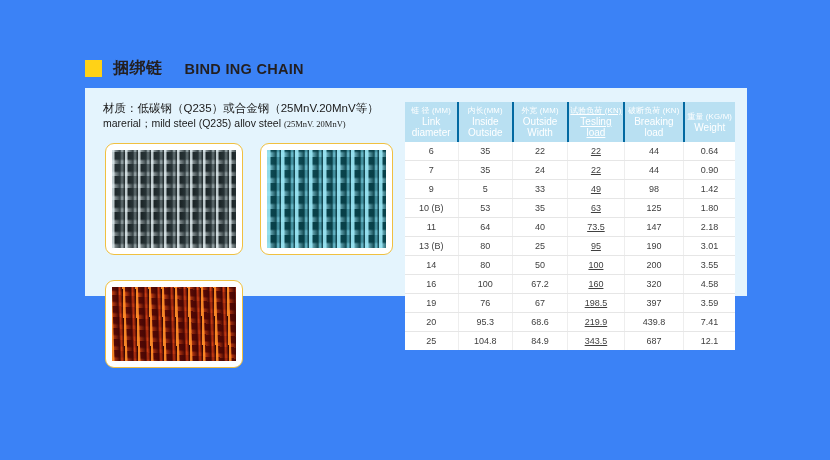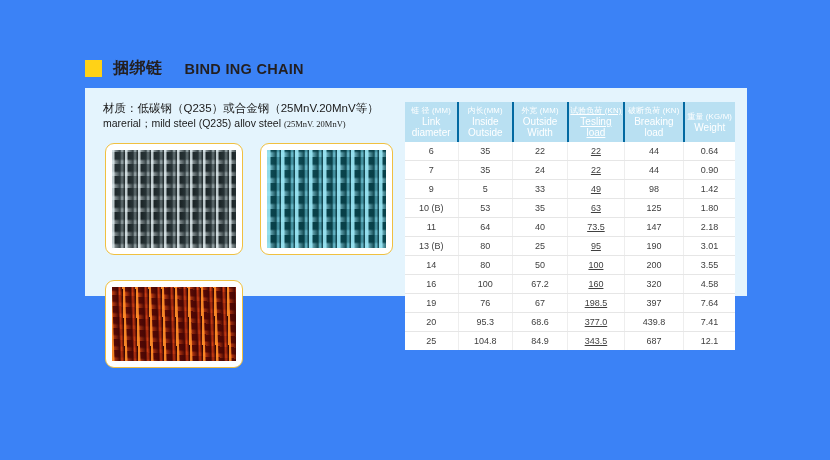--- a/index.html
+++ b/index.html
@@ -342,7 +342,7 @@
               <td class="col2">67</td>
               <td class="col3">198.5</td>
               <td class="col4">397</td>
-              <td class="col5">7.64</td>
+              <td class="col5">3.59</td>
             </tr>
             <tr>
               <td class="col0">20</td>

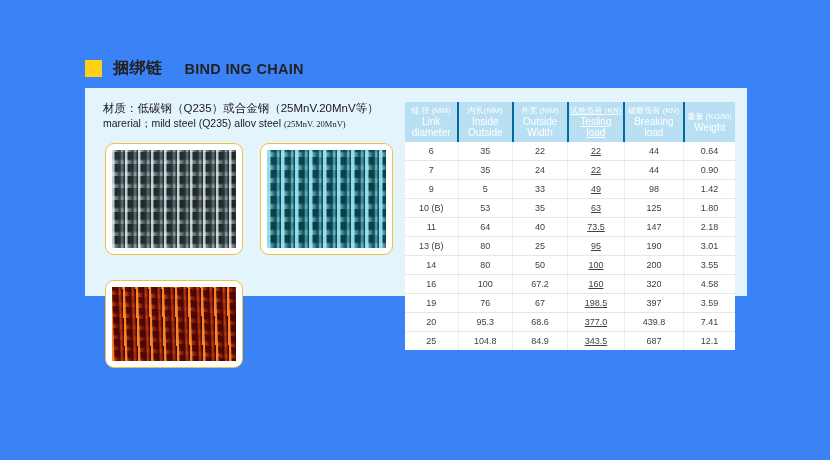--- a/index.html
+++ b/index.html
@@ -348,7 +348,7 @@
               <td class="col0">20</td>
               <td class="col1">95.3</td>
               <td class="col2">68.6</td>
-              <td class="col3">377.0</td>
+              <td class="col3">219.9</td>
               <td class="col4">439.8</td>
               <td class="col5">7.41</td>
             </tr>

